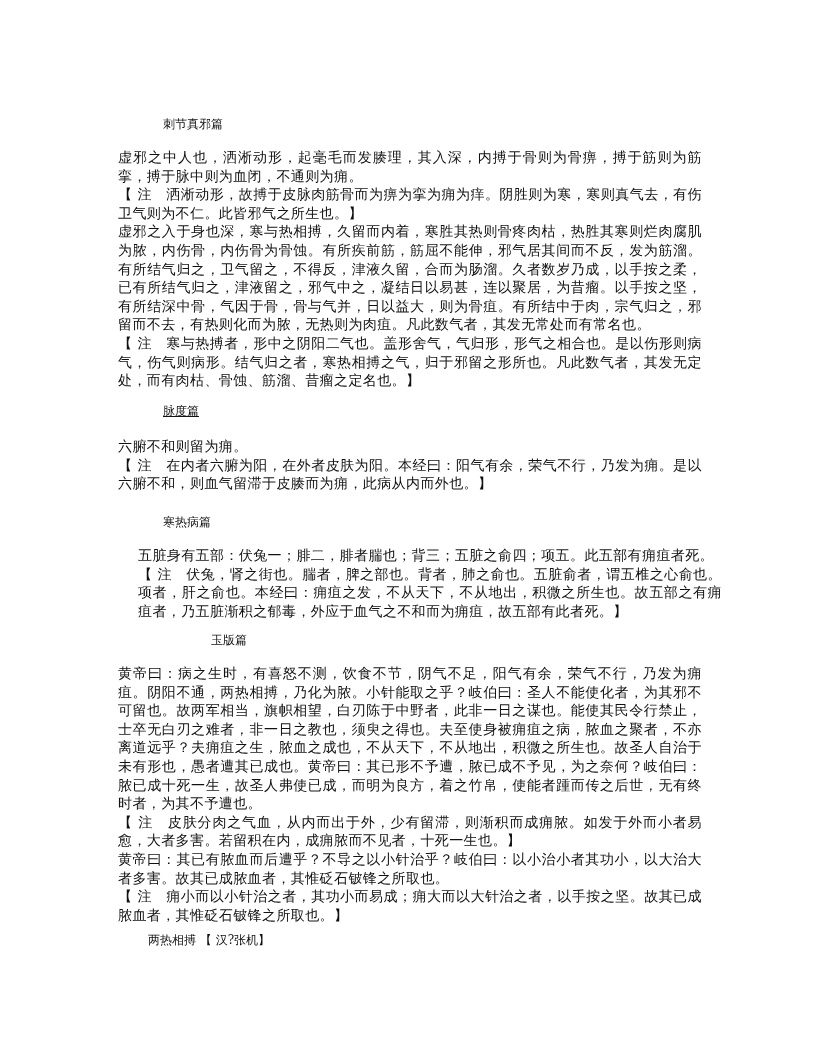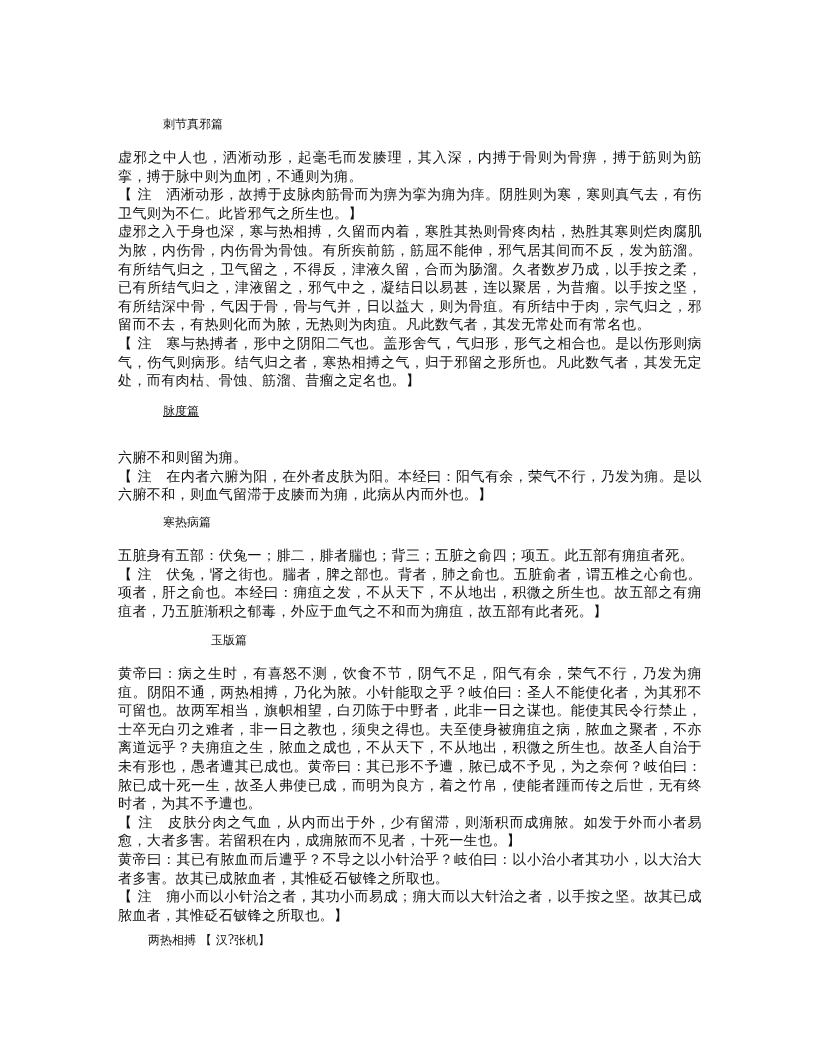--- a/index.html
+++ b/index.html
@@ -26,7 +26,7 @@
   </div>
 
   <div class="heading" style="left:45px; top:402px;text-decoration:underline;">脉度篇</div>
-  <div class="para" style="top:448px;">
+  <div class="para" style="top:437px;">
     <p>六腑不和则留为痈。</p>
     <p class="note"> 【 注　在内者六腑为阳，在外者皮肤为阳。本经曰：阳气有余，荣气不行，乃发为痈。是以六腑不和，则血气留滞于皮腠而为痈，此病从内而外也。】</p>
   </div>

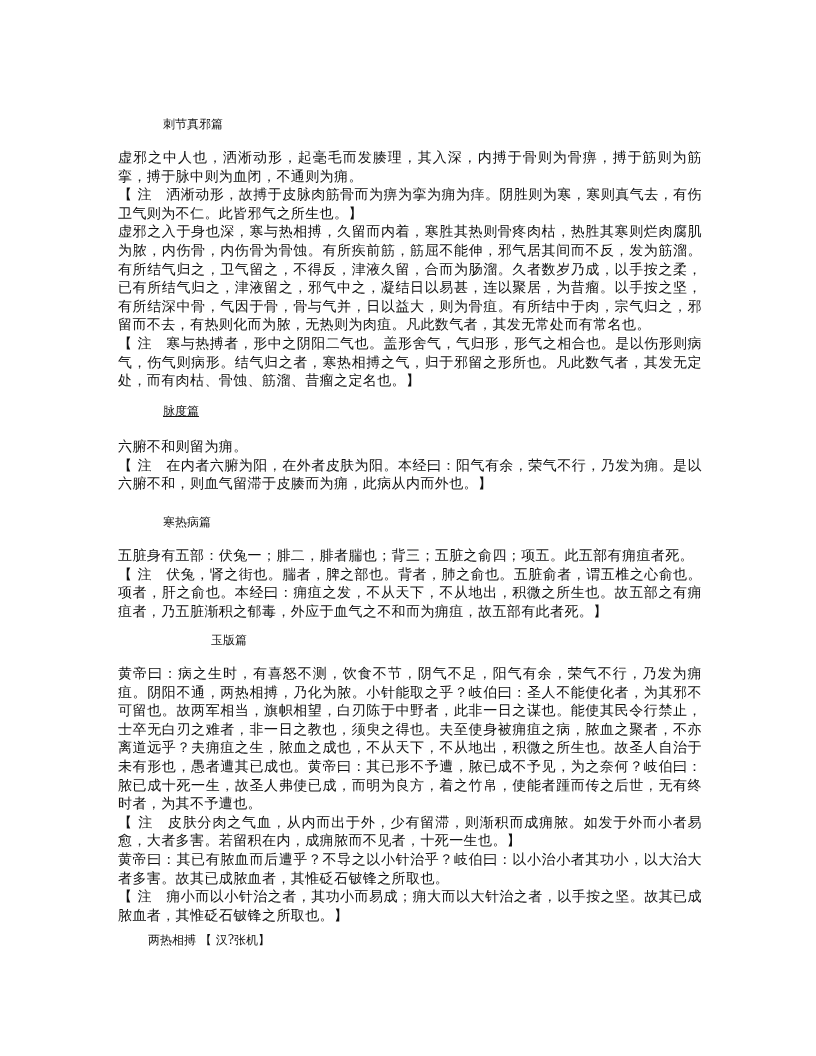--- a/index.html
+++ b/index.html
@@ -32,7 +32,7 @@
   </div>
 
   <div class="heading" style="left:45px; top:513px;">寒热病篇</div>
-  <div class="para" style="top:546px;">
+  <div class="para" style="top:546px;margin-left:20px;">
     <p>五脏身有五部：伏兔一；腓二，腓者腨也；背三；五脏之俞四；项五。此五部有痈疽者死。</p>
     <p class="note">【 注　伏兔，肾之街也。腨者，脾之部也。背者，肺之俞也。五脏俞者，谓五椎之心俞也。项者，肝之俞也。本经曰：痈疽之发，不从天下，不从地出，积微之所生也。故五部之有痈疽者，乃五脏渐积之郁毒，外应于血气之不和而为痈疽，故五部有此者死。】</p>
   </div>

